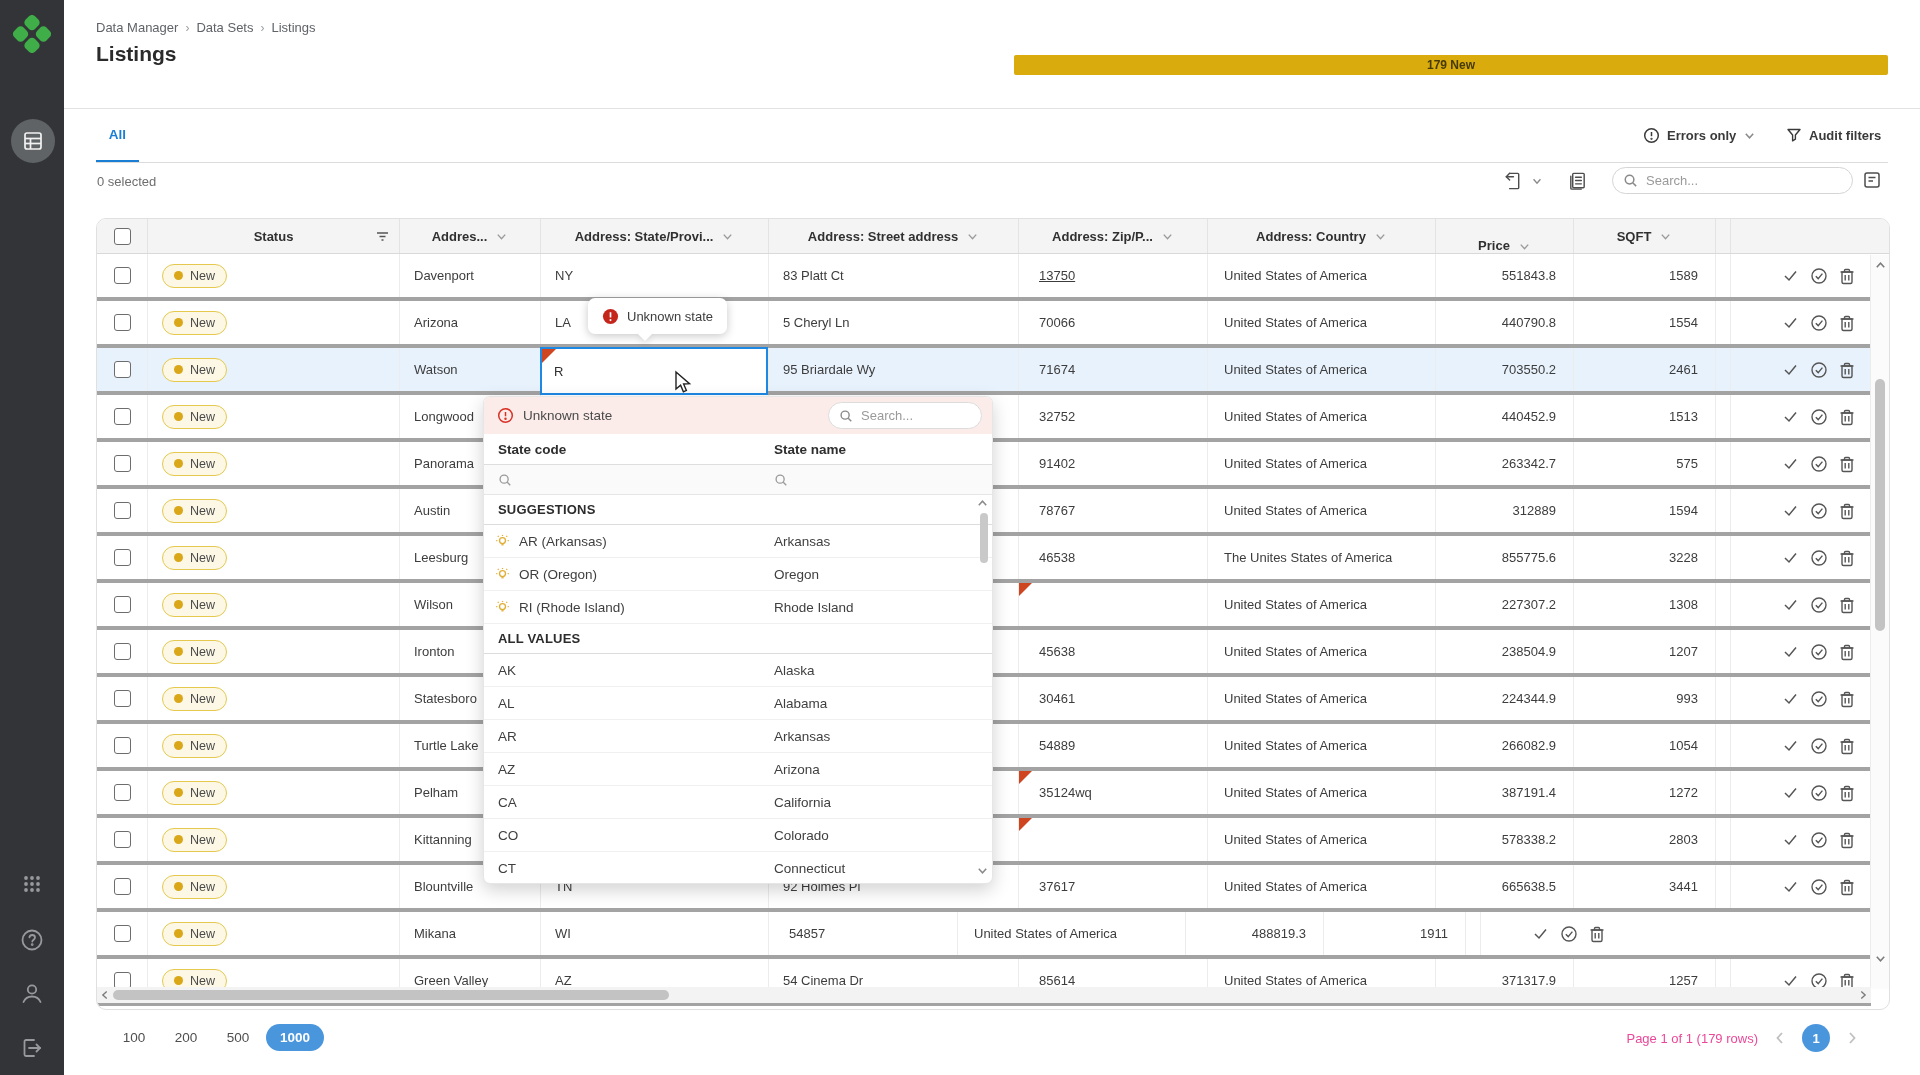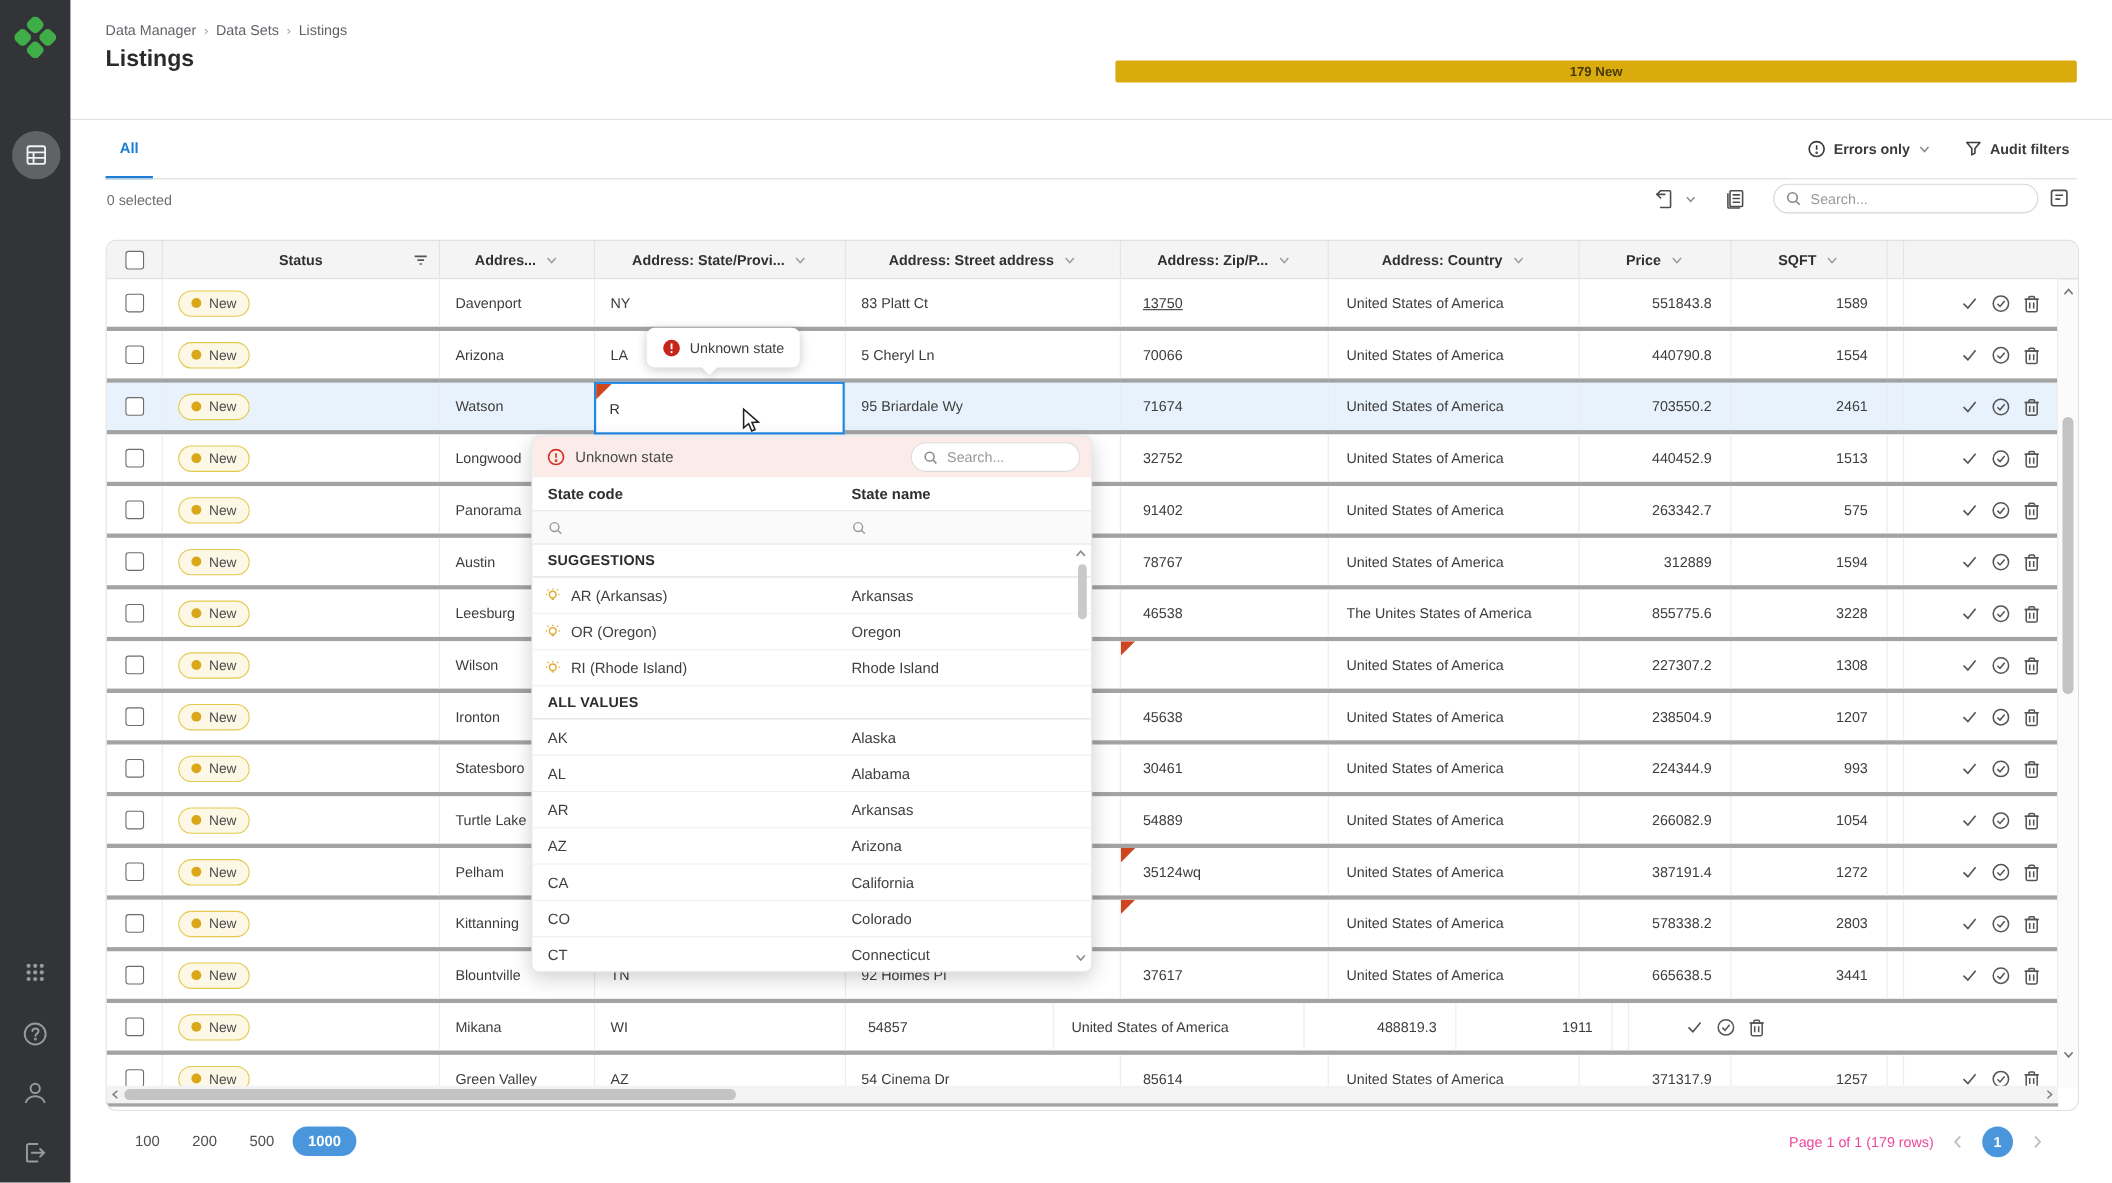--- a/index.html
+++ b/index.html
@@ -265,7 +265,7 @@
           <polyline points="3,5 7,9.5 11,5"></polyline>
         </svg>
       </div>
-      <div class="hcell" style="width: 138px;">
+      <div class="hcell" style="width: 138px; align-items: flex-end;">
         <span>Price</span>
         <svg width="13" height="13" viewBox="0 0 14 14" fill="none" stroke="#9a9a9a" stroke-width="1.5">
           <polyline points="3,5 7,9.5 11,5"></polyline>

